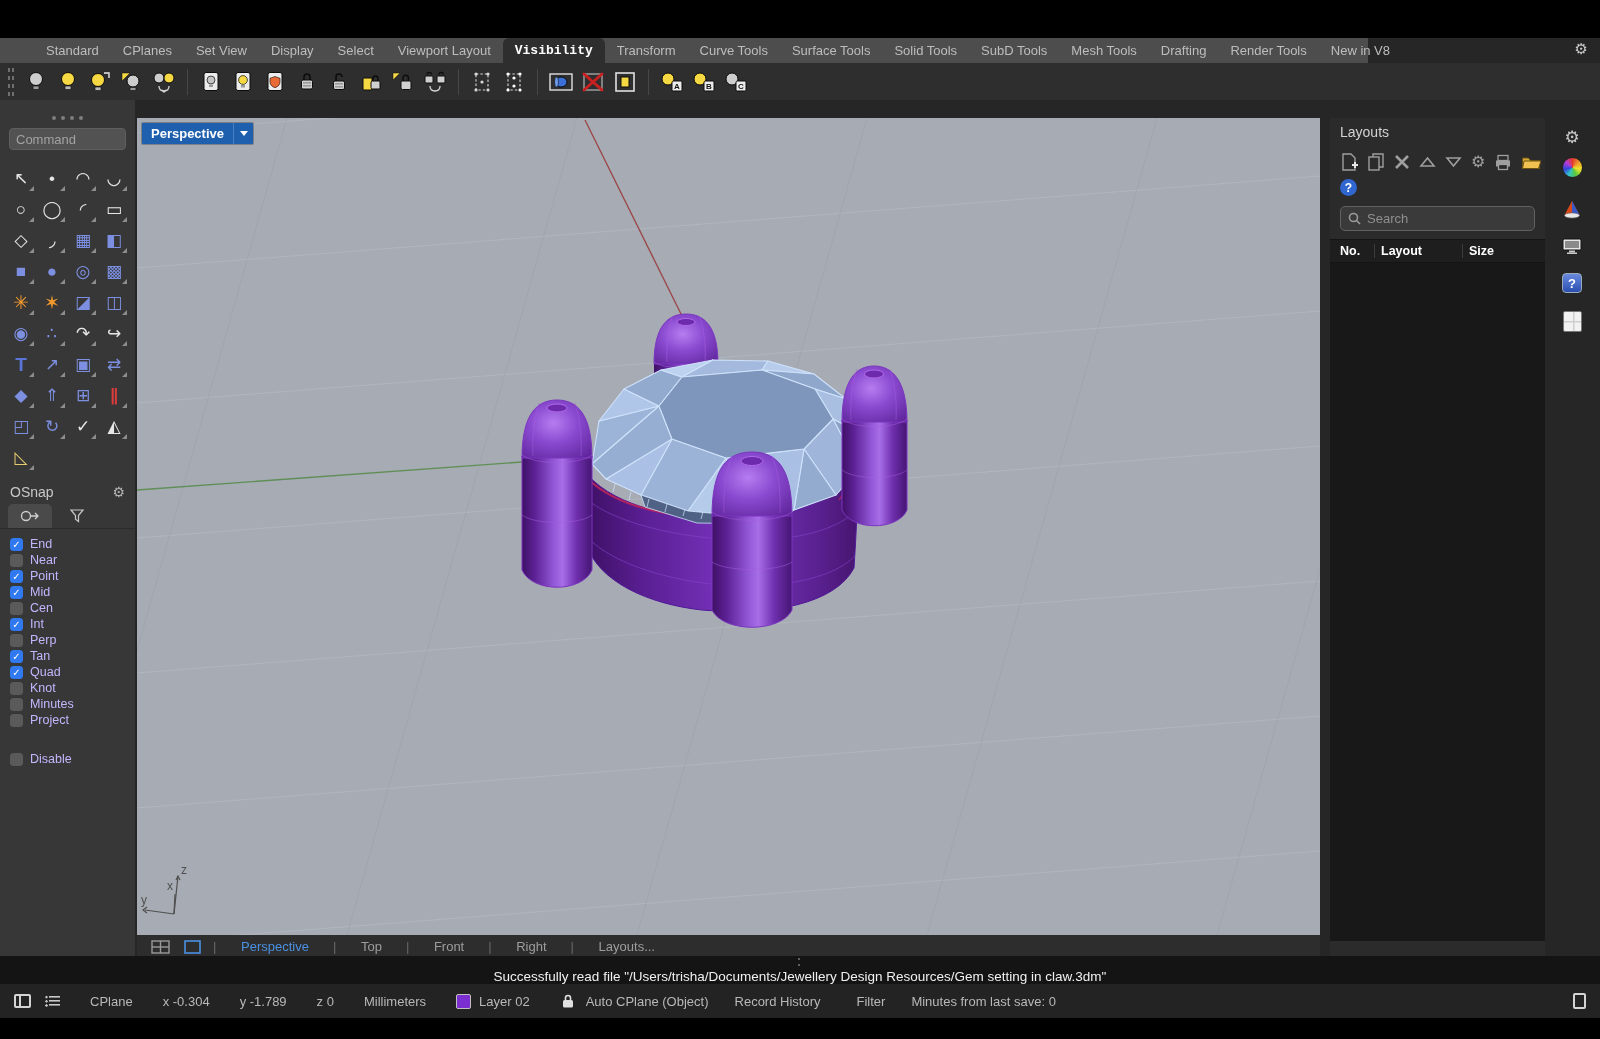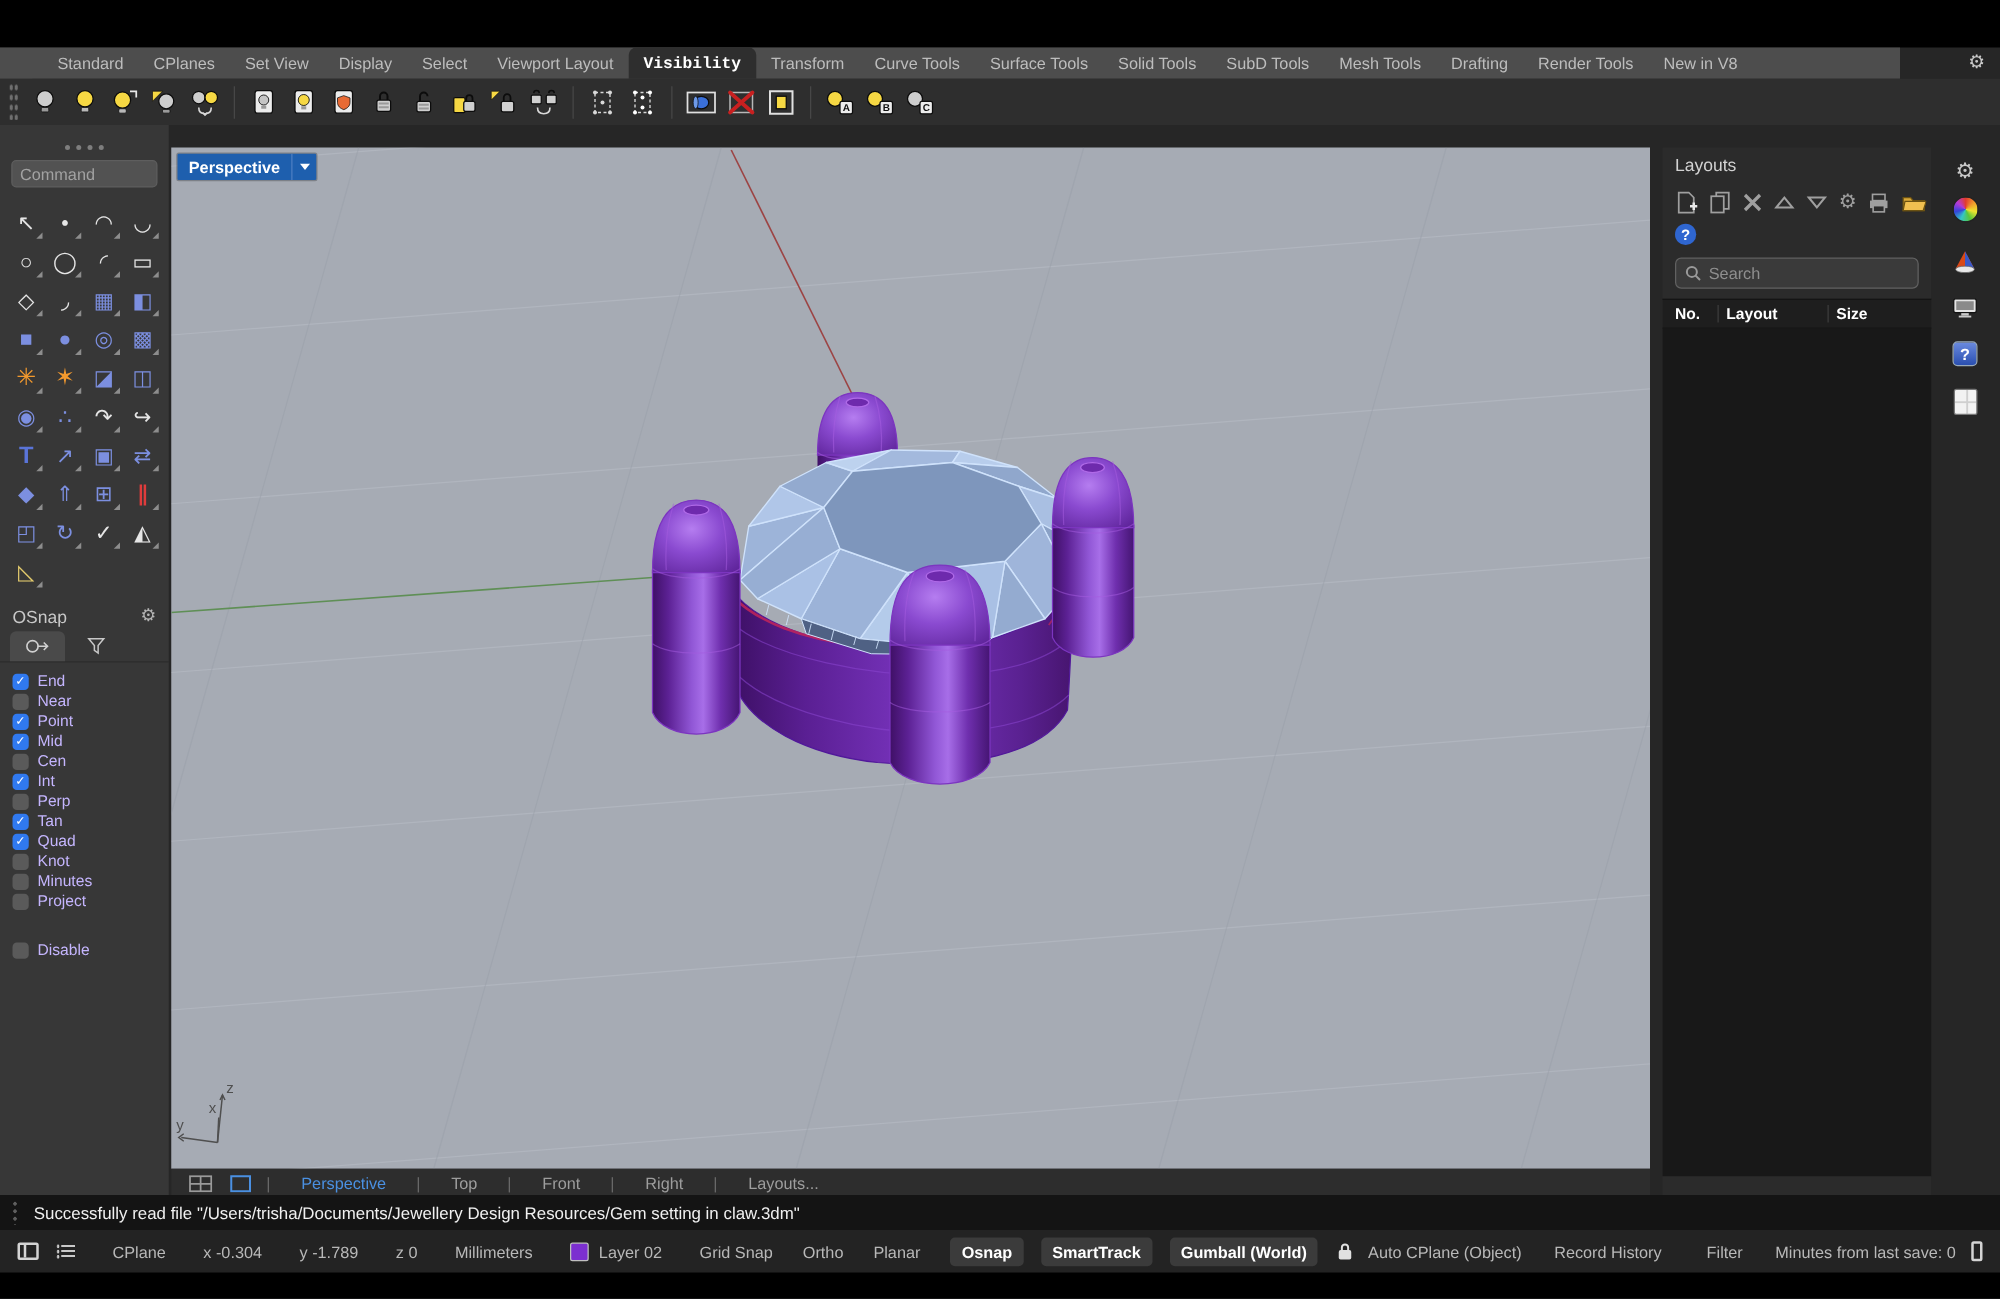--- a/index.html
+++ b/index.html
@@ -8,7 +8,7 @@
 
   
   .top-black { left:0; top:0; width:1600px; height:38px; background:#000; }
-  .menubar { left:0; top:38px; width:1520px; height:25px; background:#4d4d4d; display:flex; align-items:stretch; padding-left:34px; }
+  .menubar { left:0; top:38px; width:1368px; height:25px; background:#4d4d4d; display:flex; align-items:stretch; padding-left:34px; }
   .corner-stub { left:0; top:40px; width:26px; height:23px; background:#3a3a3a; border-radius:6px 6px 0 0; }
   .menu-tabs { display:flex; }
   .menu-tab { color:#bdbdbd; font-size:13px; padding:5px 12px 0 12px; cursor:default; white-space:nowrap; }

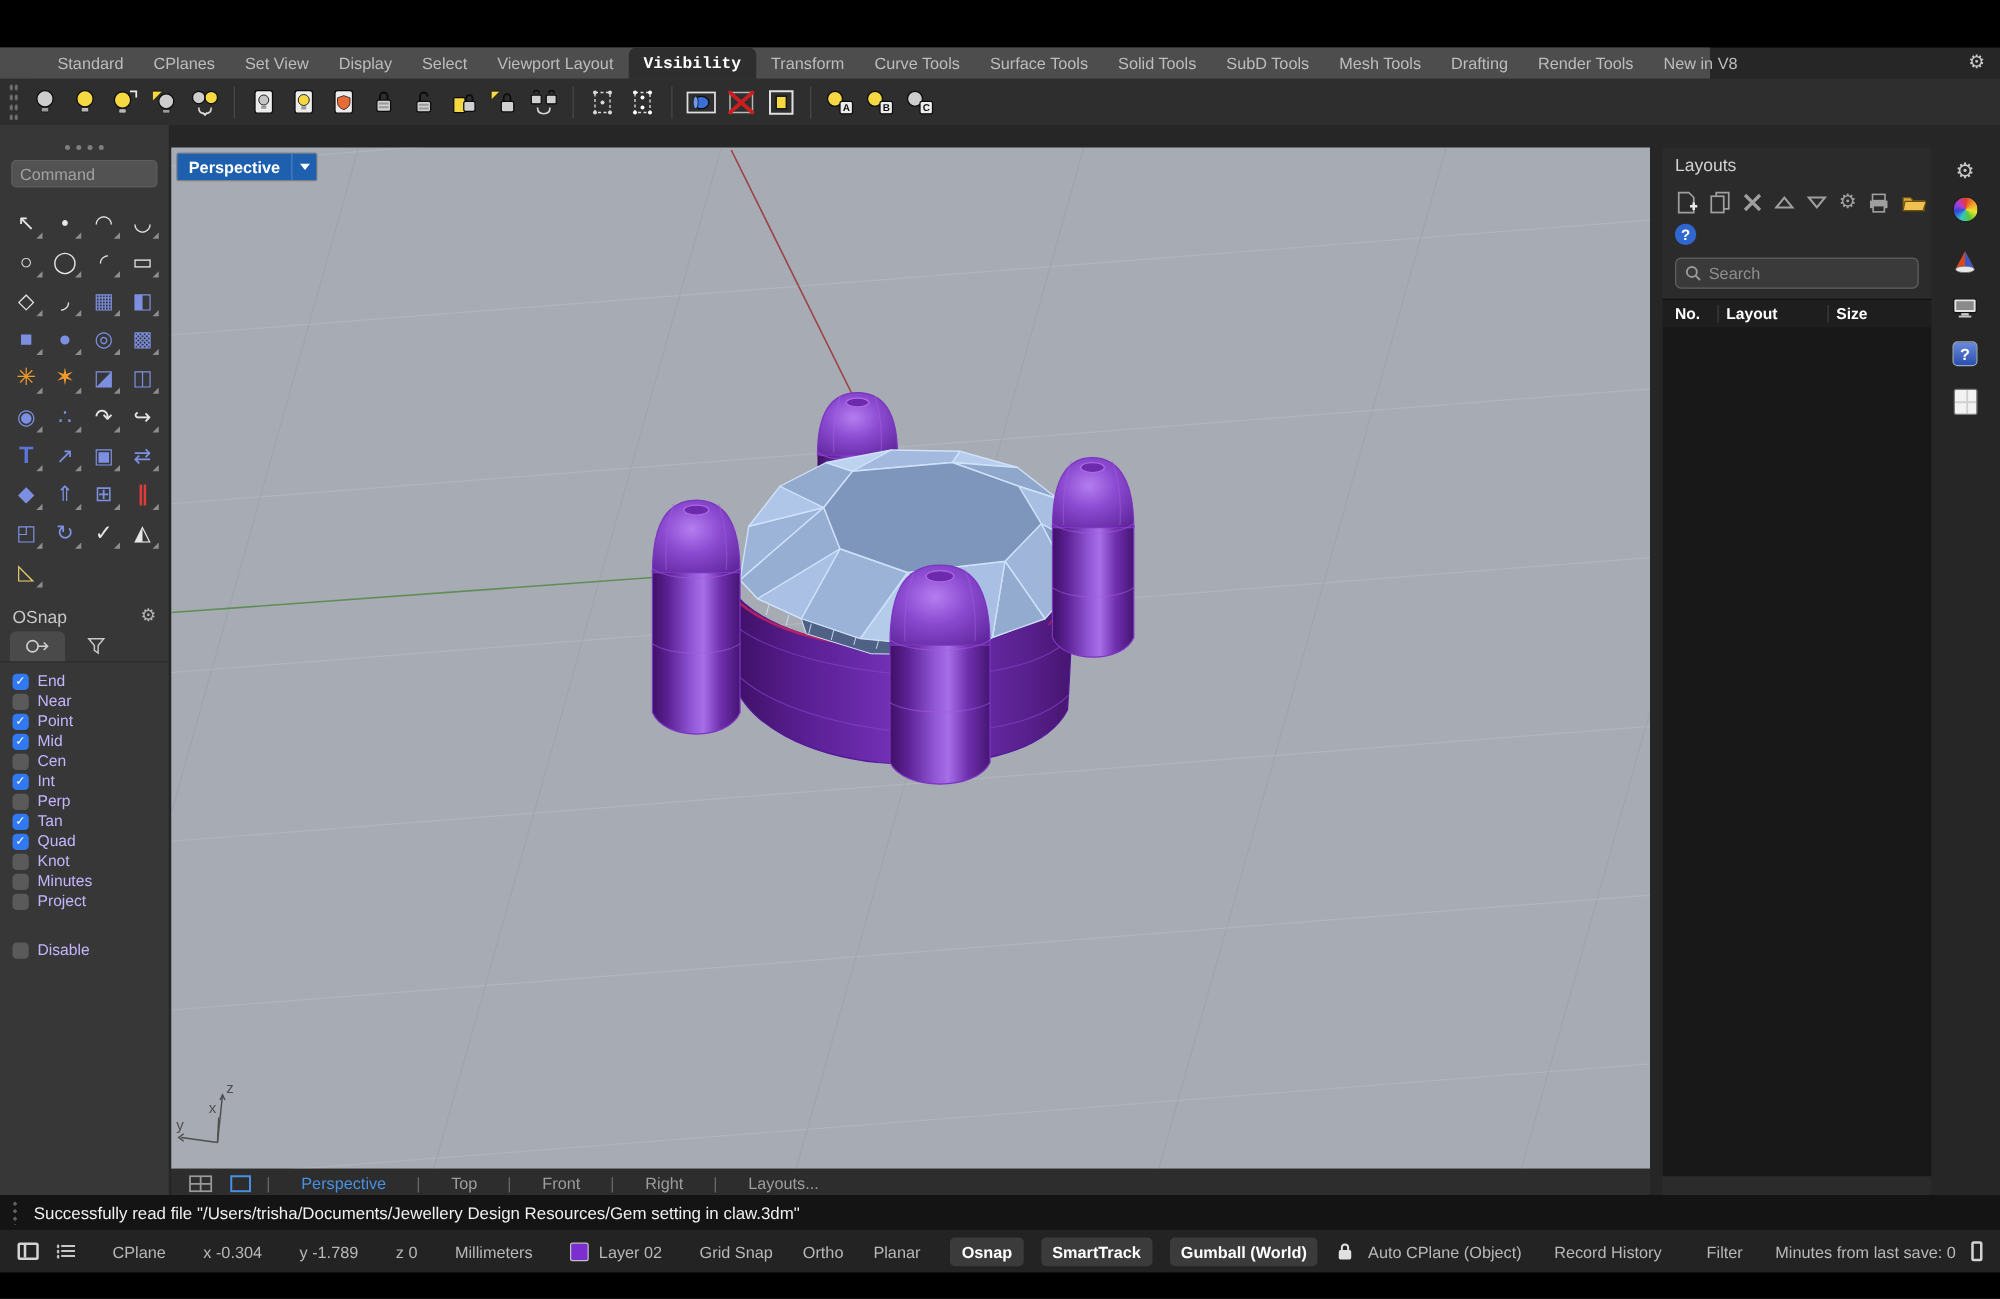--- a/index.html
+++ b/index.html
@@ -87,7 +87,7 @@
       linear-gradient(#cfcfcf,#cfcfcf) 0 9px/100% 1.5px no-repeat, #f2f2f2; border:1px solid #777; }
 
   
-  .history { left:0; top:956px; width:1600px; height:28px; background:#141414; display:flex; align-items:center; color:#f0f0f0; font-size:13.5px; }
+  .history { left:0; top:956px; width:1600px; height:28px; background:#141414; display:flex; align-items:center; color:#f0f0f0; font-size:13.5px;flex-direction:column; }
   .hist-dots { width:6px; height:20px; margin:0 12px 0 9px; background-image:radial-gradient(#5f5f5f 1.2px, transparent 1.3px); background-size:6px 6px; }
   .statusbar { left:0; top:984px; width:1600px; height:34px; background:#232323; display:flex; align-items:center; color:#b8b8b8; font-size:13px; padding:0 14px; }
   .sb-item { margin-right:30px; white-space:nowrap; }

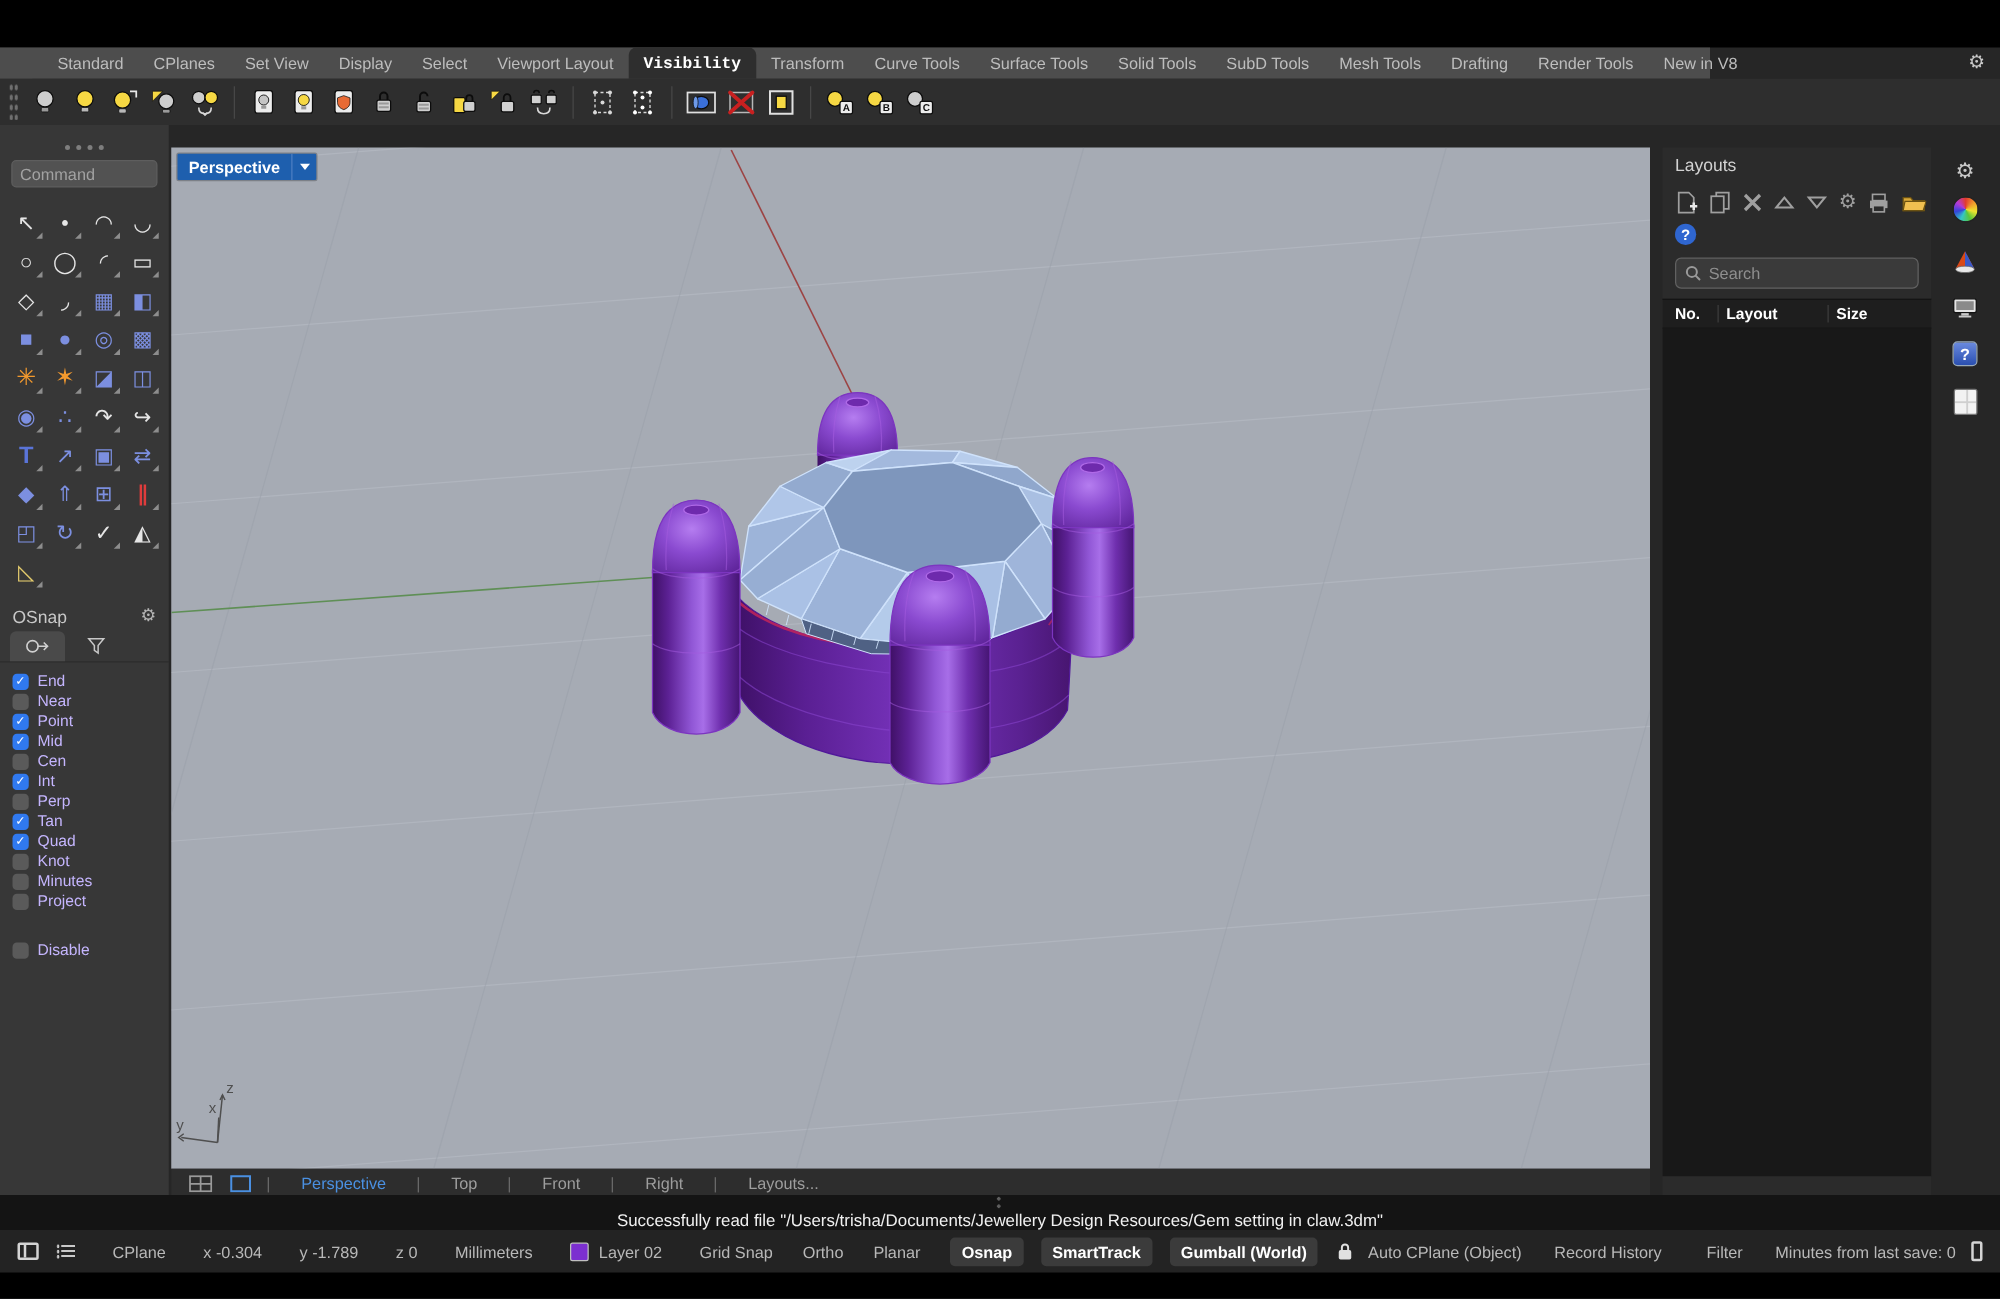--- a/index.html
+++ b/index.html
@@ -763,14 +763,6 @@
   <span class="sb-item">
     <span class="layer-swatch" style="background: rgb(124, 47, 208);"></span><span>Layer 02</span>
   </span>
-  <span class="sb-toggles">
-      <span class="sb-toggle">Grid Snap</span>
-      <span class="sb-toggle">Ortho</span>
-      <span class="sb-toggle">Planar</span>
-      <span class="sb-toggle on">Osnap</span>
-      <span class="sb-toggle on">SmartTrack</span>
-      <span class="sb-toggle on">Gumball (World)</span>
-    </span>
   <span class="sb-lock">
     <svg width="12" height="14">
         <rect x="1" y="6" width="10" height="7.5" rx="1.5" fill="#e0e0e0"></rect>

